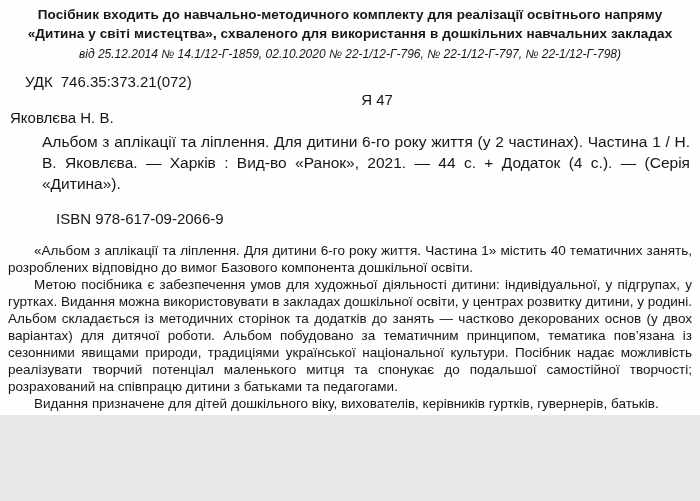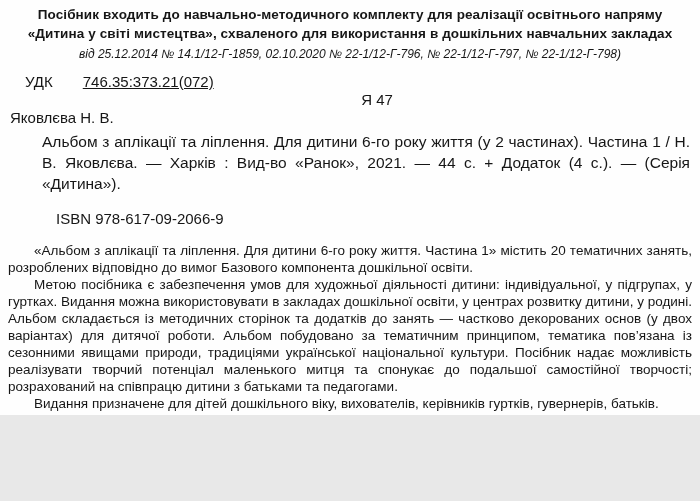--- a/index.html
+++ b/index.html
@@ -31,7 +31,7 @@
   }
   .catalog { margin-top: 10px; font-size: 15px; }
   .udk-row { padding-left: 17px; line-height: 18px; }
-  .udk-value { margin-left: 30px; text-decoration: underline; }
+  .udk-value { margin-left: 8px; }
   .author-code { padding-left: 54px; line-height: 18px; text-align: center; }
   .author { padding-left: 2px; font-weight: 400; line-height: 18px; }
   .description {

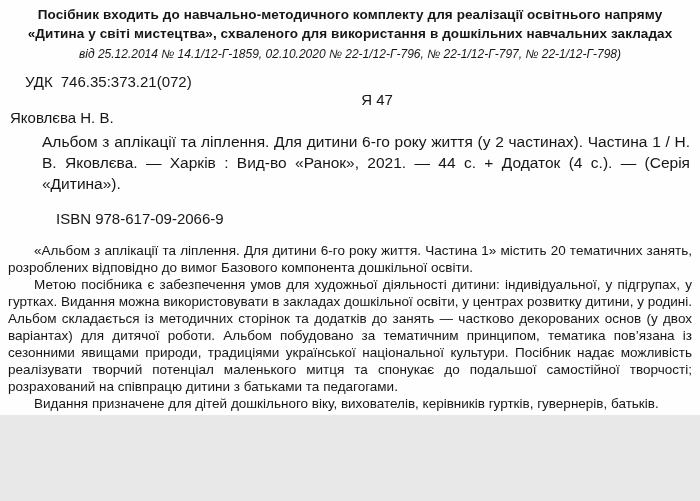--- a/index.html
+++ b/index.html
@@ -81,7 +81,7 @@
   </div>
 
   <div class="annotation">
-    <p>«Альбом з аплікації та ліплення. Для дитини 6-го року життя. Частина 1» містить 20 тематичних занять, розроблених відповідно до вимог Базового компонента дошкільної освіти.</p>
+    <p>«Альбом з аплікації та ліплення. Для дитини 6-го року життя. Частина 1» містить 40 тематичних занять, розроблених відповідно до вимог Базового компонента дошкільної освіти.</p>
     <p>Метою посібника є забезпечення умов для художньої діяльності дитини: індивідуальної, у підгрупах, у гуртках. Видання можна використовувати в закладах дошкільної освіти, у центрах розвитку дитини, у родині. Альбом складається із методичних сторінок та додатків до занять — частково декорованих основ (у двох варіантах) для дитячої роботи. Альбом побудовано за тематичним принципом, тематика пов’язана із сезонними явищами природи, традиціями української національної культури. Посібник надає можливість реалізувати творчий потенціал маленького митця та спонукає до подальшої самостійної творчості; розрахований на співпрацю дитини з батьками та педагогами.</p>
     <p>Видання призначене для дітей дошкільного віку, вихователів, керівників гуртків, гувернерів, батьків.</p>
   </div>

